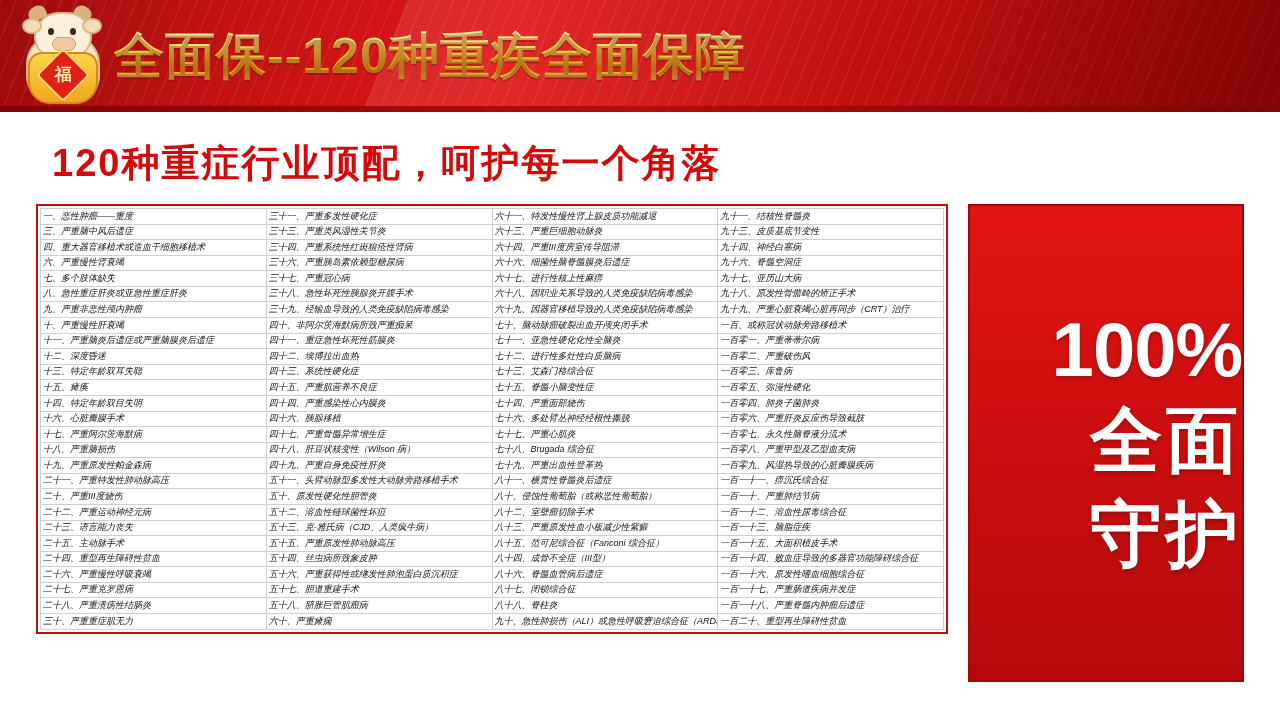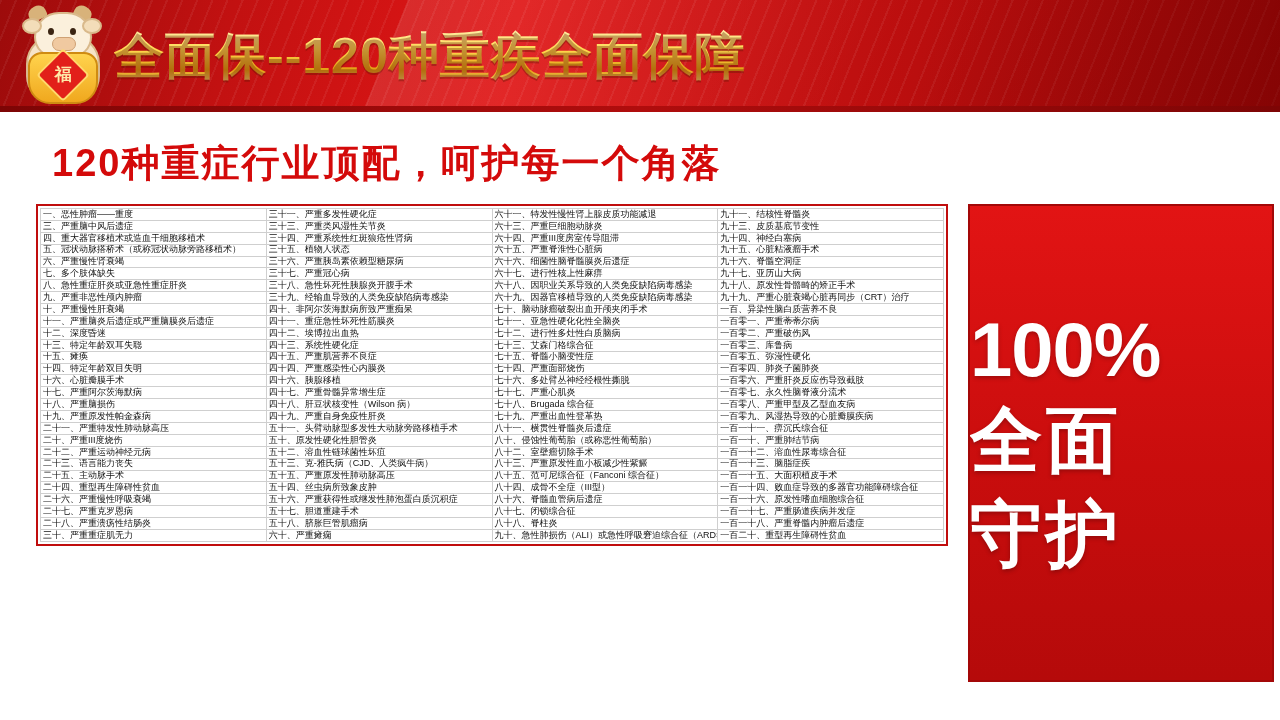--- a/index.html
+++ b/index.html
@@ -187,11 +187,12 @@
     left: 36px;
     top: 204px;
     width: 912px;
-    height: 342px;
+    height: 430px;
     border: 2px solid #c00d0d;
     background: #ffffff;
     box-sizing: border-box;
     padding: 2px;
+    font-style: italic;
   }
   table.illness {
     width: 100%;

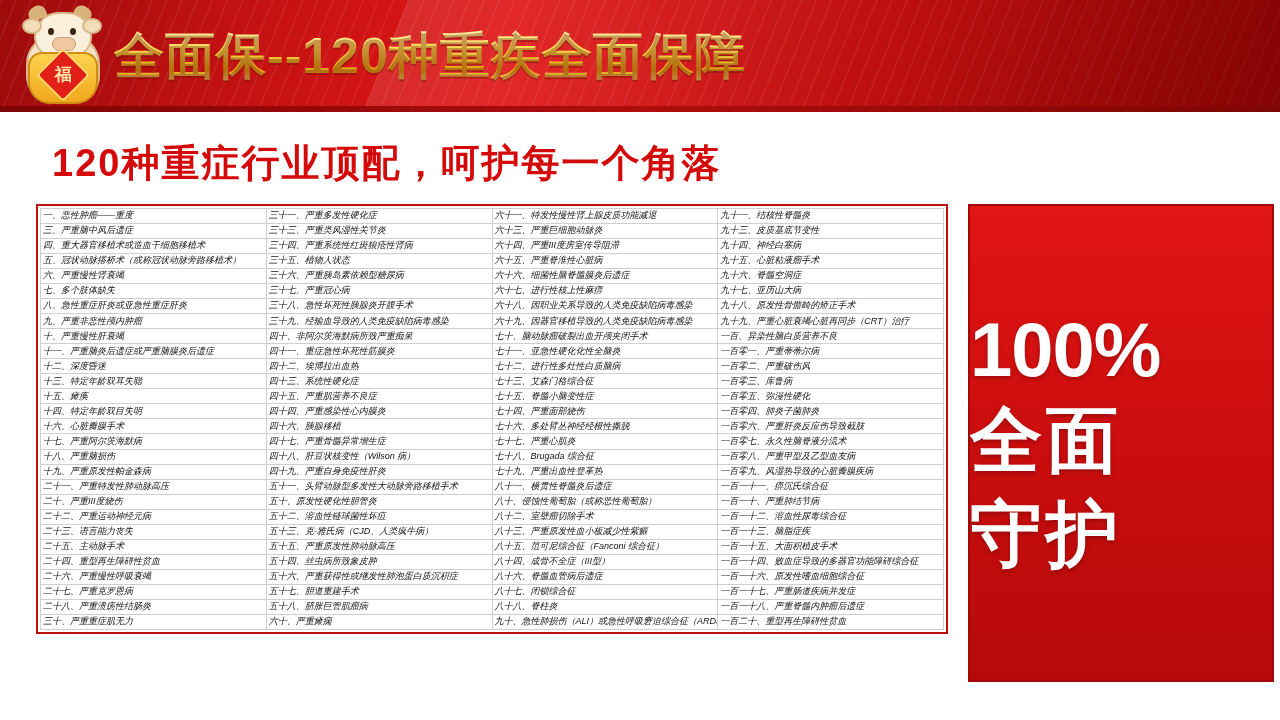--- a/index.html
+++ b/index.html
@@ -311,12 +311,6 @@
             <td class="col">九十四、神经白塞病</td>
           </tr>
           <tr>
-            <td class="col">五、冠状动脉搭桥术（或称冠状动脉旁路移植术）</td>
-            <td class="col">三十五、植物人状态</td>
-            <td class="col">六十五、严重脊淮性心脏病</td>
-            <td class="col">九十五、心脏粘液瘤手术</td>
-          </tr>
-          <tr>
             <td class="col">六、严重慢性肾衰竭</td>
             <td class="col">三十六、严重胰岛素依赖型糖尿病</td>
             <td class="col">六十六、细菌性脑脊髓膜炎后遗症</td>

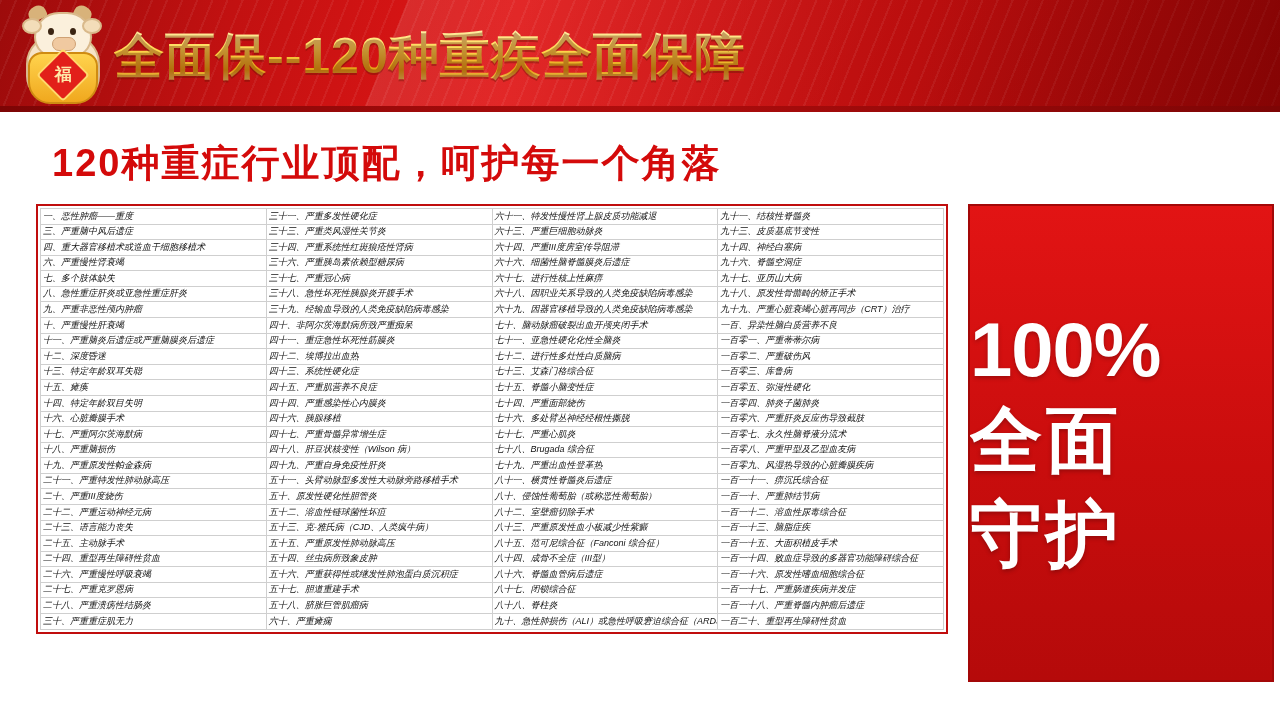--- a/index.html
+++ b/index.html
@@ -338,7 +338,7 @@
             <td class="col">十、严重慢性肝衰竭</td>
             <td class="col">四十、非阿尔茨海默病所致严重痴呆</td>
             <td class="col">七十、脑动脉瘤破裂出血开颅夹闭手术</td>
-            <td class="col">一百、异染性脑白质营养不良</td>
+            <td class="col">一百、或称冠状动脉旁路移植术</td>
           </tr>
           <tr>
             <td class="col">十一、严重脑炎后遗症或严重脑膜炎后遗症</td>

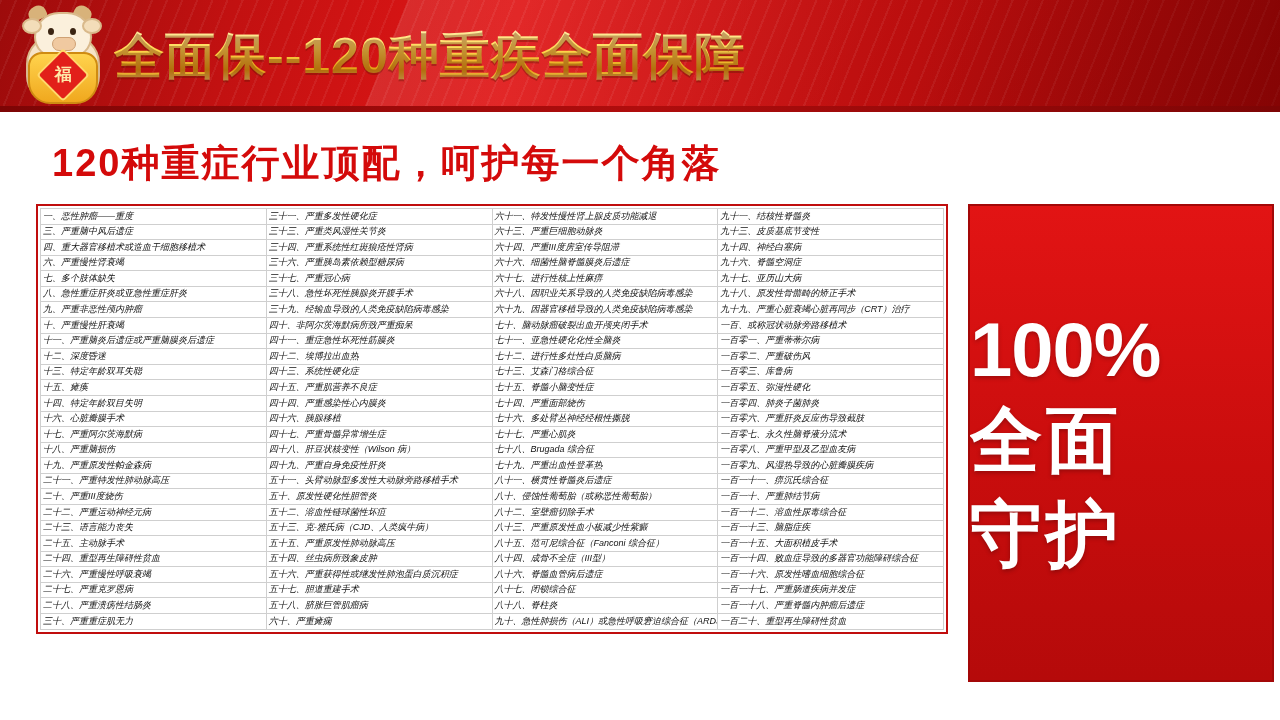--- a/index.html
+++ b/index.html
@@ -220,14 +220,14 @@
     position: absolute;
     left: 968px;
     top: 204px;
-    width: 306px;
+    width: 276px;
     height: 478px;
     background: linear-gradient(180deg, #e21414 0%, #c90d0d 55%, #b50a0a 100%);
     border: 2px solid #a30808;
     box-sizing: border-box;
     display: flex;
     flex-direction: column;
-    align-items: flex-start;
+    align-items: flex-end;
     justify-content: center;
     overflow: hidden;
   }

